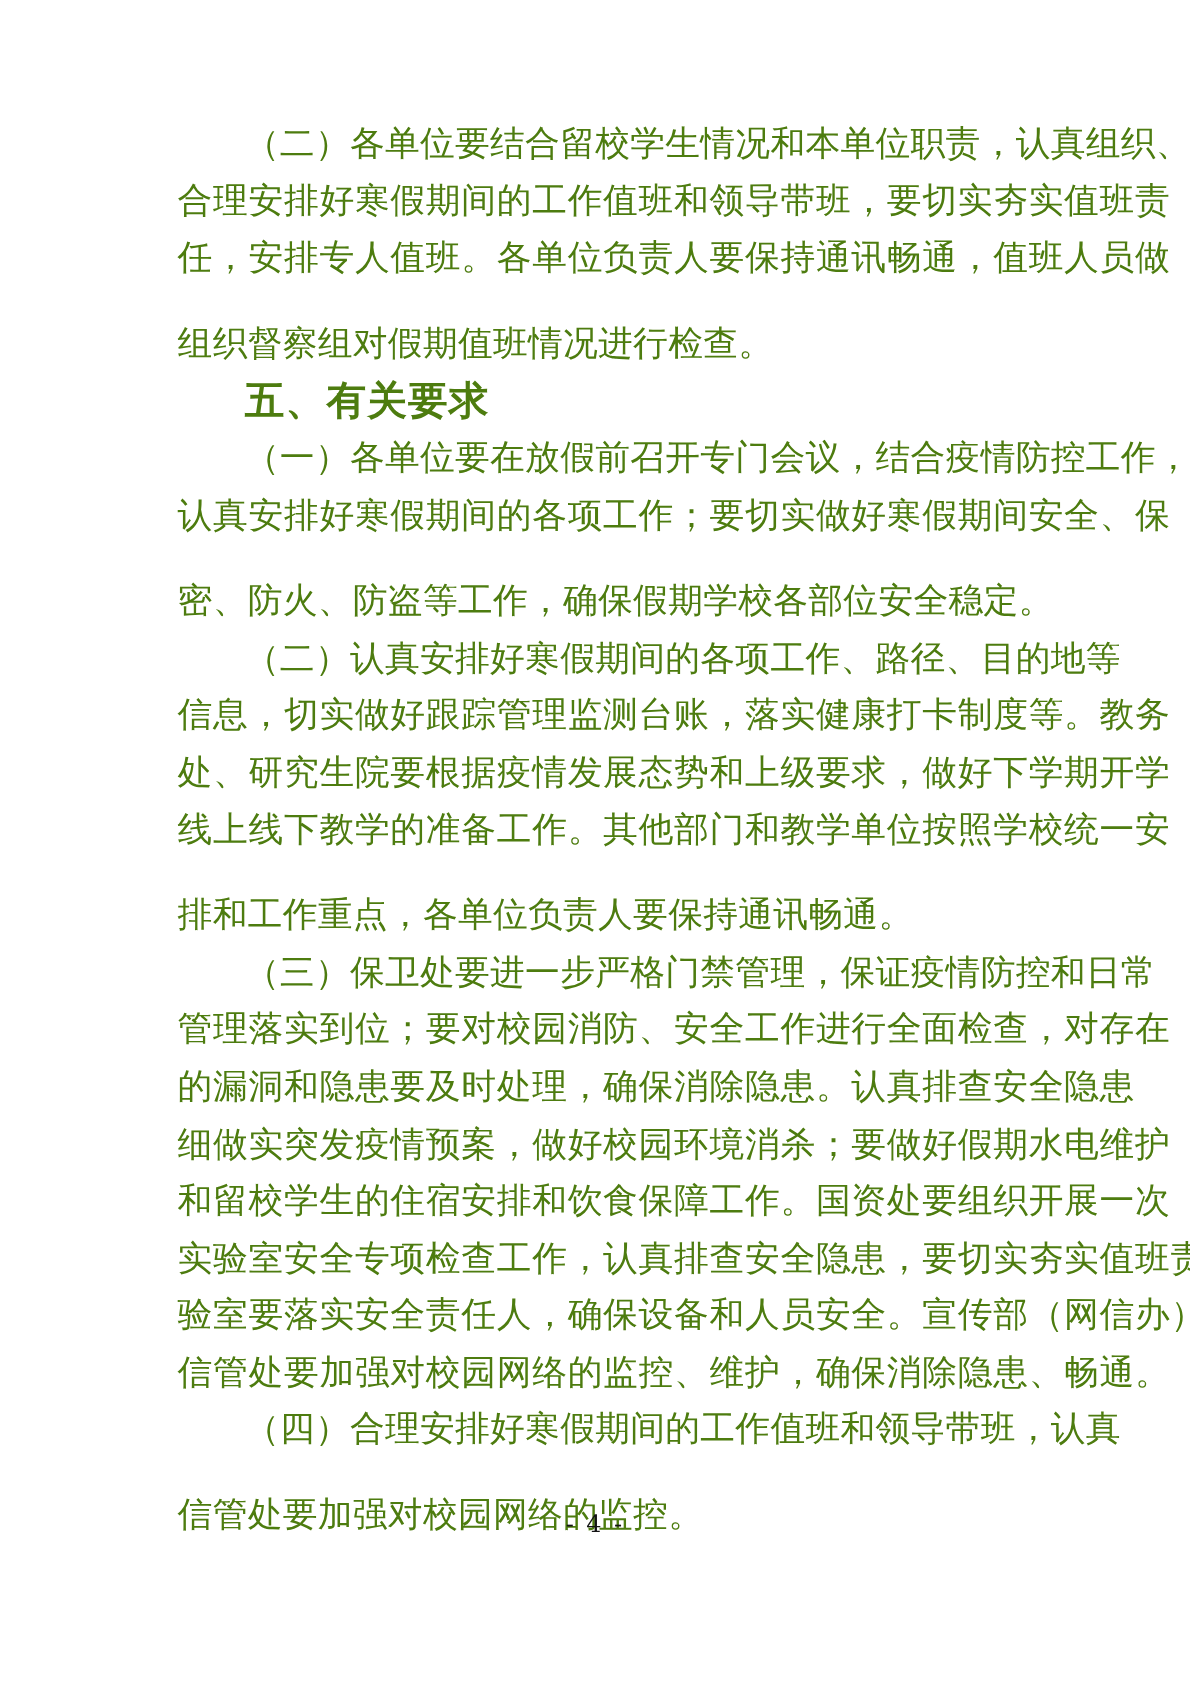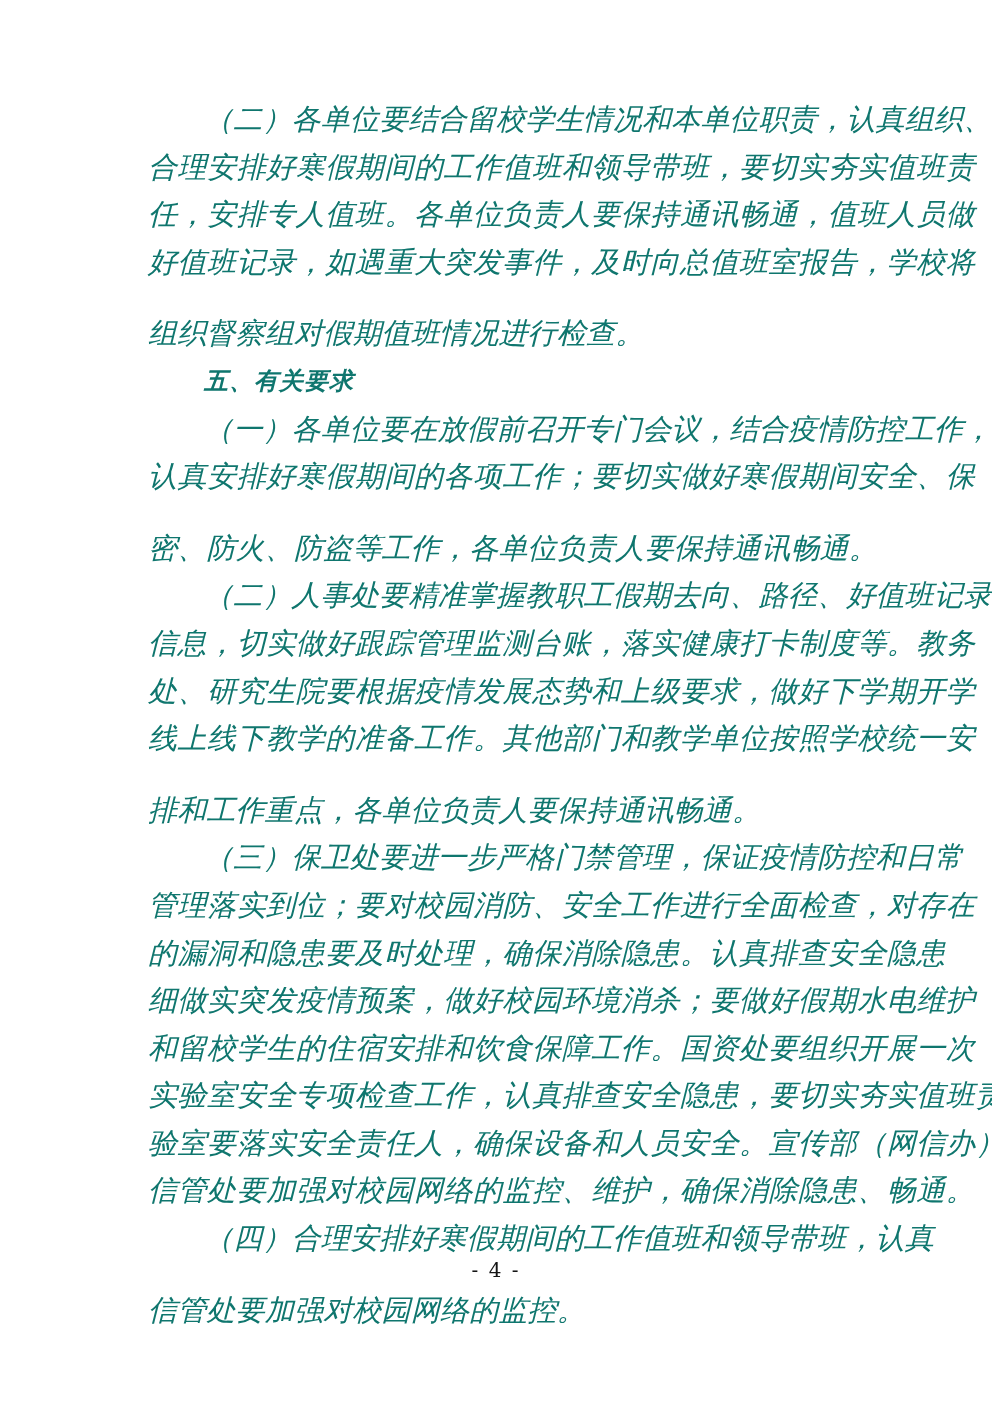--- a/index.html
+++ b/index.html
@@ -40,9 +40,8 @@
     white-space: pre;
     font-size: 29px;
     letter-spacing: 0.2px;
-    color: #0f766e;
+    color: #4d7c0f;
     font-family: "DejaVu Serif", "Liberation Serif", serif;
-    font-style: italic;
   }
 
   

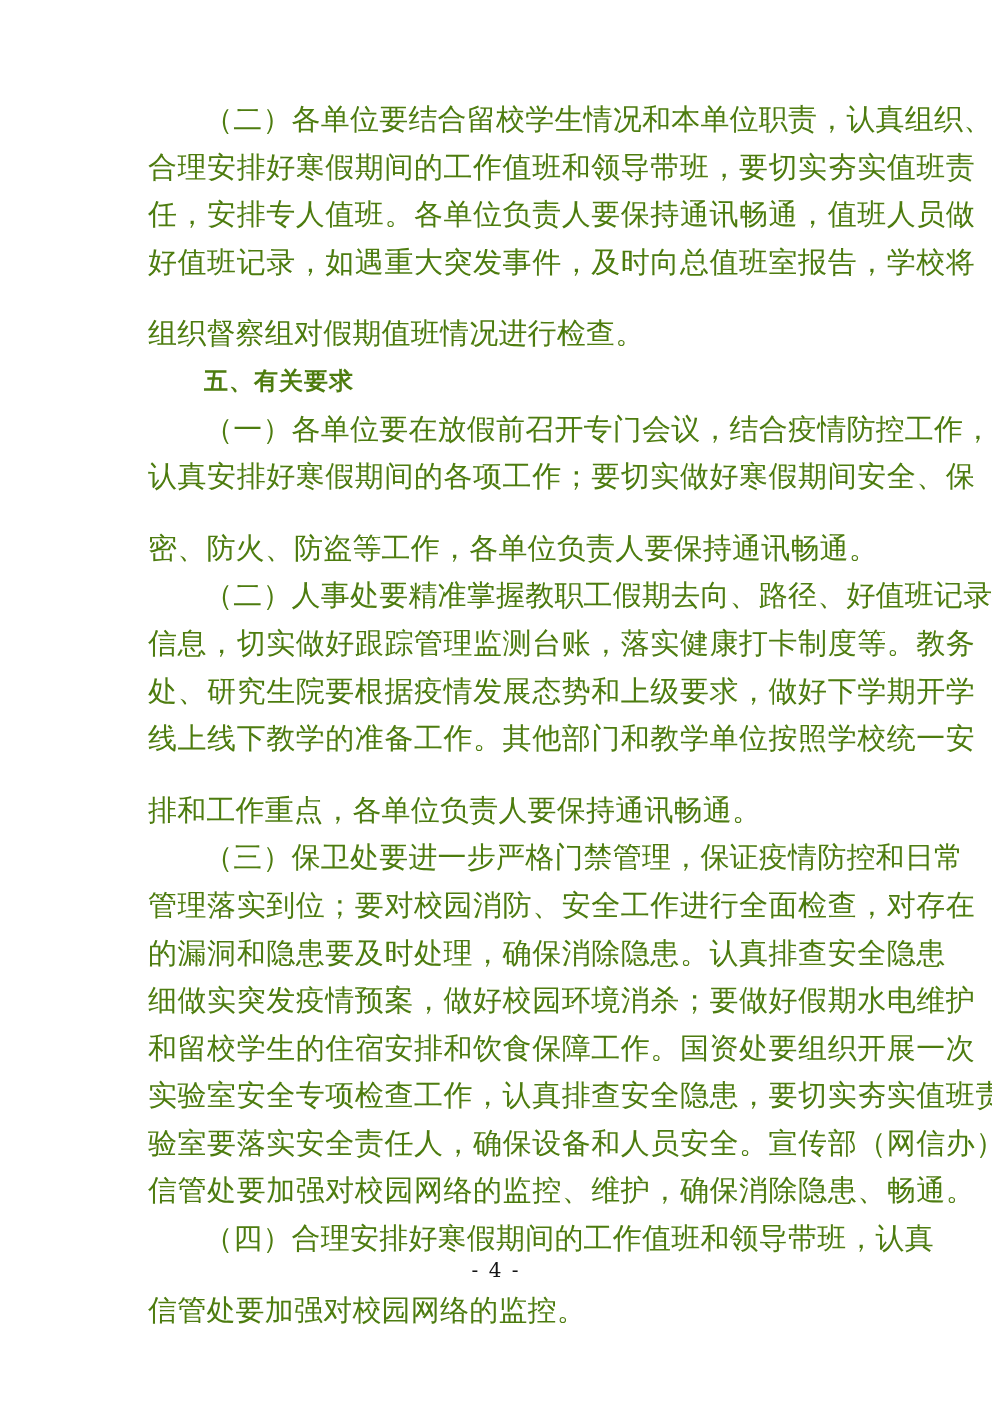--- a/index.html
+++ b/index.html
@@ -88,7 +88,6 @@
     <div class="line indent2">（二）各单位要结合留校学生情况和本单位职责，认真组织、</div>
     <div class="line just">合理安排好寒假期间的工作值班和领导带班，要切实夯实值班责</div>
     <div class="line just">任，安排专人值班。各单位负责人要保持通讯畅通，值班人员做</div>
-    <div class="line just">好值班记录，如遇重大突发事件，及时向总值班室报告，学校将</div>
     <div class="line last">组织督察组对假期值班情况进行检查。</div>
 
     <div class="line heading">五、有关要求</div>

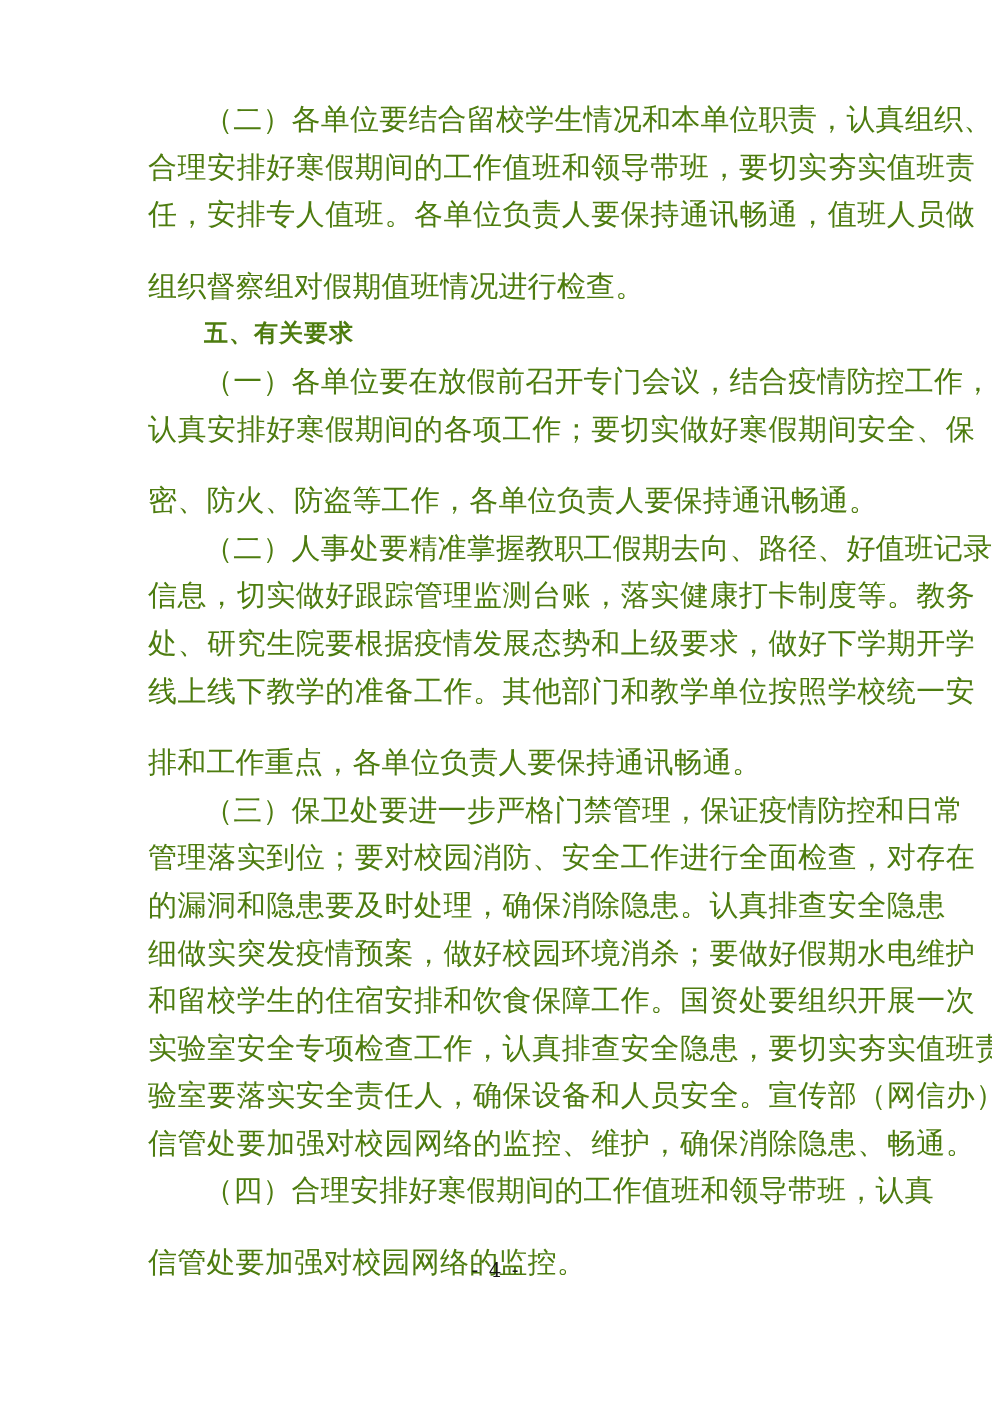--- a/index.html
+++ b/index.html
@@ -58,7 +58,7 @@
     text-indent: 56px;
     letter-spacing: 1px;
     font-family: "DejaVu Sans", "Liberation Sans", sans-serif;
-    font-size: 24px;
+    font-size: 33px;
   }
 
   .line.last {

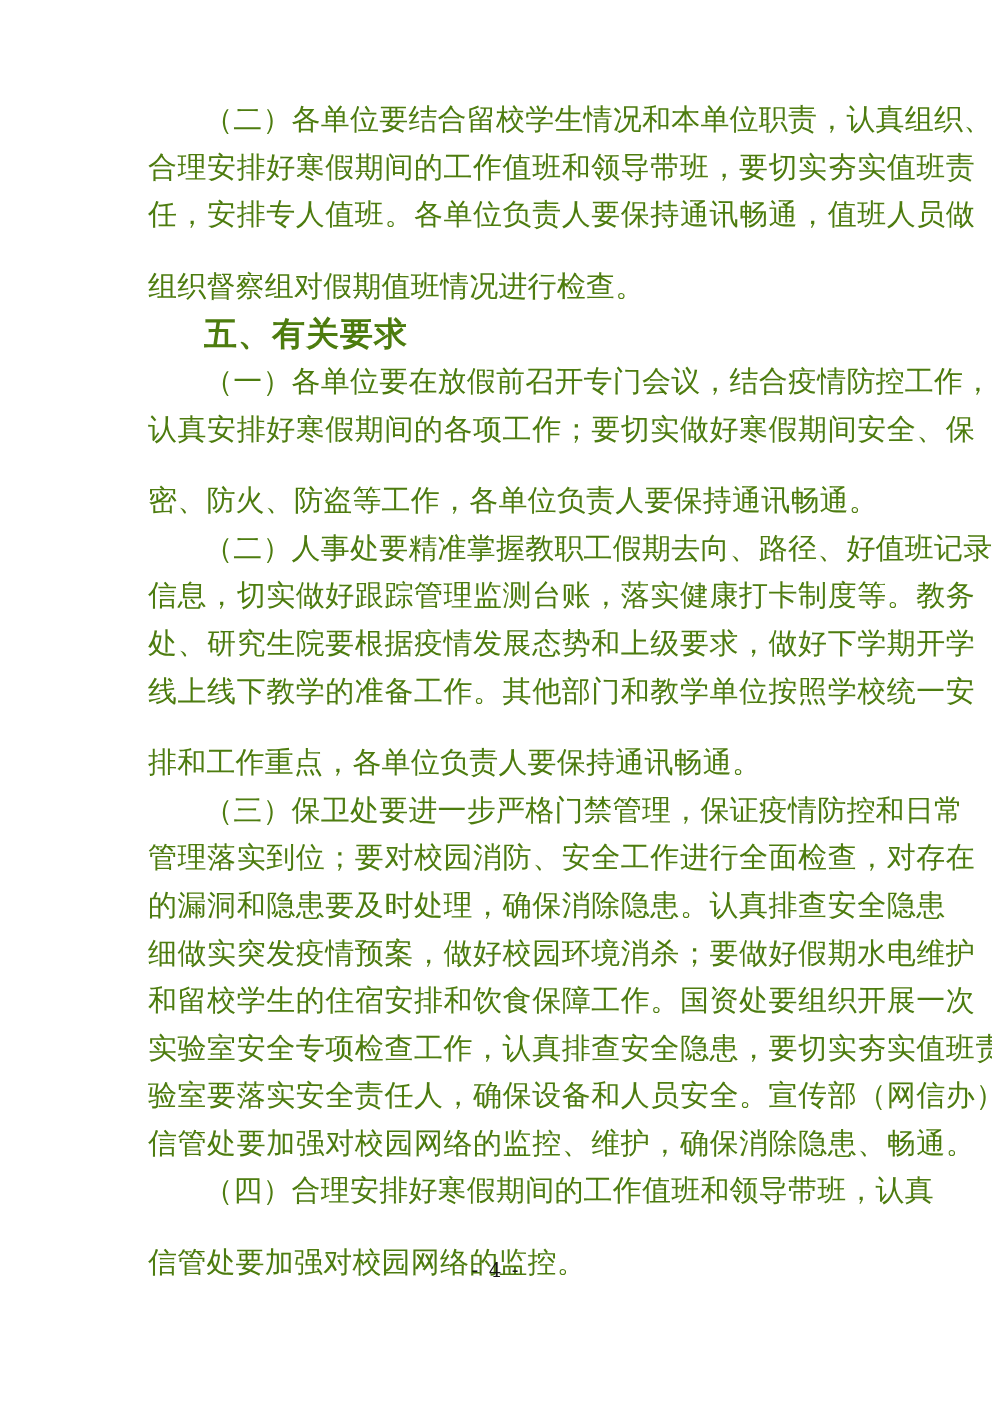--- a/index.html
+++ b/index.html
@@ -94,7 +94,7 @@
 
     <div class="line indent2">（一）各单位要在放假前召开专门会议，结合疫情防控工作，</div>
     <div class="line just">认真安排好寒假期间的各项工作；要切实做好寒假期间安全、保</div>
-    <div class="line last">密、防火、防盗等工作，各单位负责人要保持通讯畅通。</div>
+    <div class="line last">密、防火、防盗等工作，确保假期学校各部位安全稳定。</div>
 
     <div class="line indent2">（二）人事处要精准掌握教职工假期去向、路径、好值班记录</div>
     <div class="line just">信息，切实做好跟踪管理监测台账，落实健康打卡制度等。教务</div>

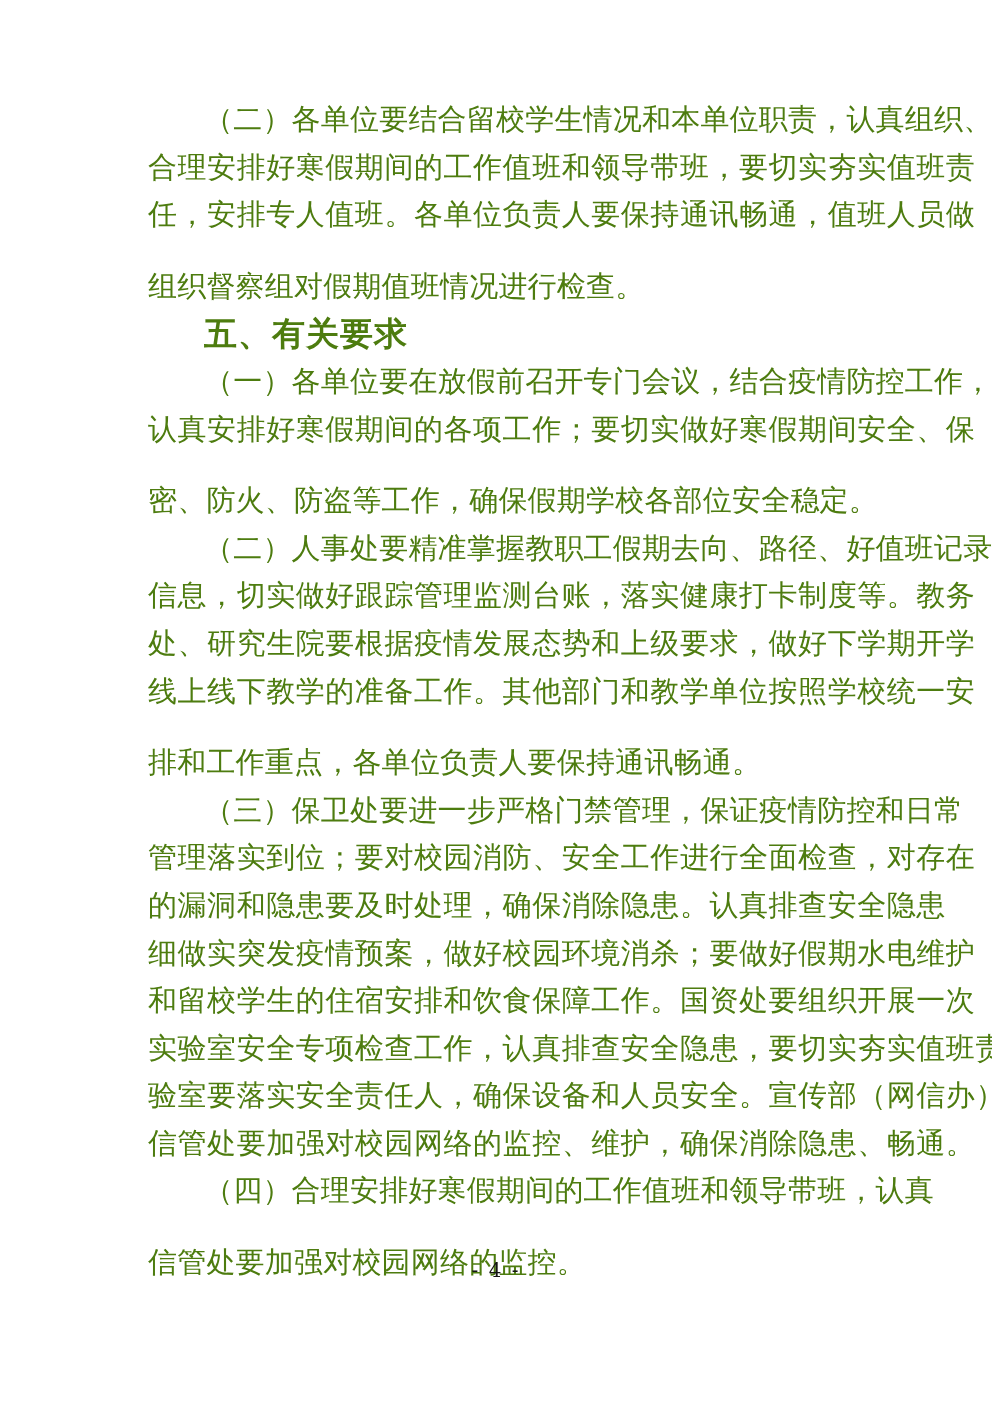--- a/index.html
+++ b/index.html
@@ -96,7 +96,7 @@
     <div class="line just">认真安排好寒假期间的各项工作；要切实做好寒假期间安全、保</div>
     <div class="line last">密、防火、防盗等工作，确保假期学校各部位安全稳定。</div>
 
-    <div class="line indent2">（二）人事处要精准掌握教职工假期去向、路径、好值班记录</div>
+    <div class="line indent2">（二）认真安排好寒假期间的各项工作、路径、目的地等</div>
     <div class="line just">信息，切实做好跟踪管理监测台账，落实健康打卡制度等。教务</div>
     <div class="line just">处、研究生院要根据疫情发展态势和上级要求，做好下学期开学</div>
     <div class="line just">线上线下教学的准备工作。其他部门和教学单位按照学校统一安</div>

